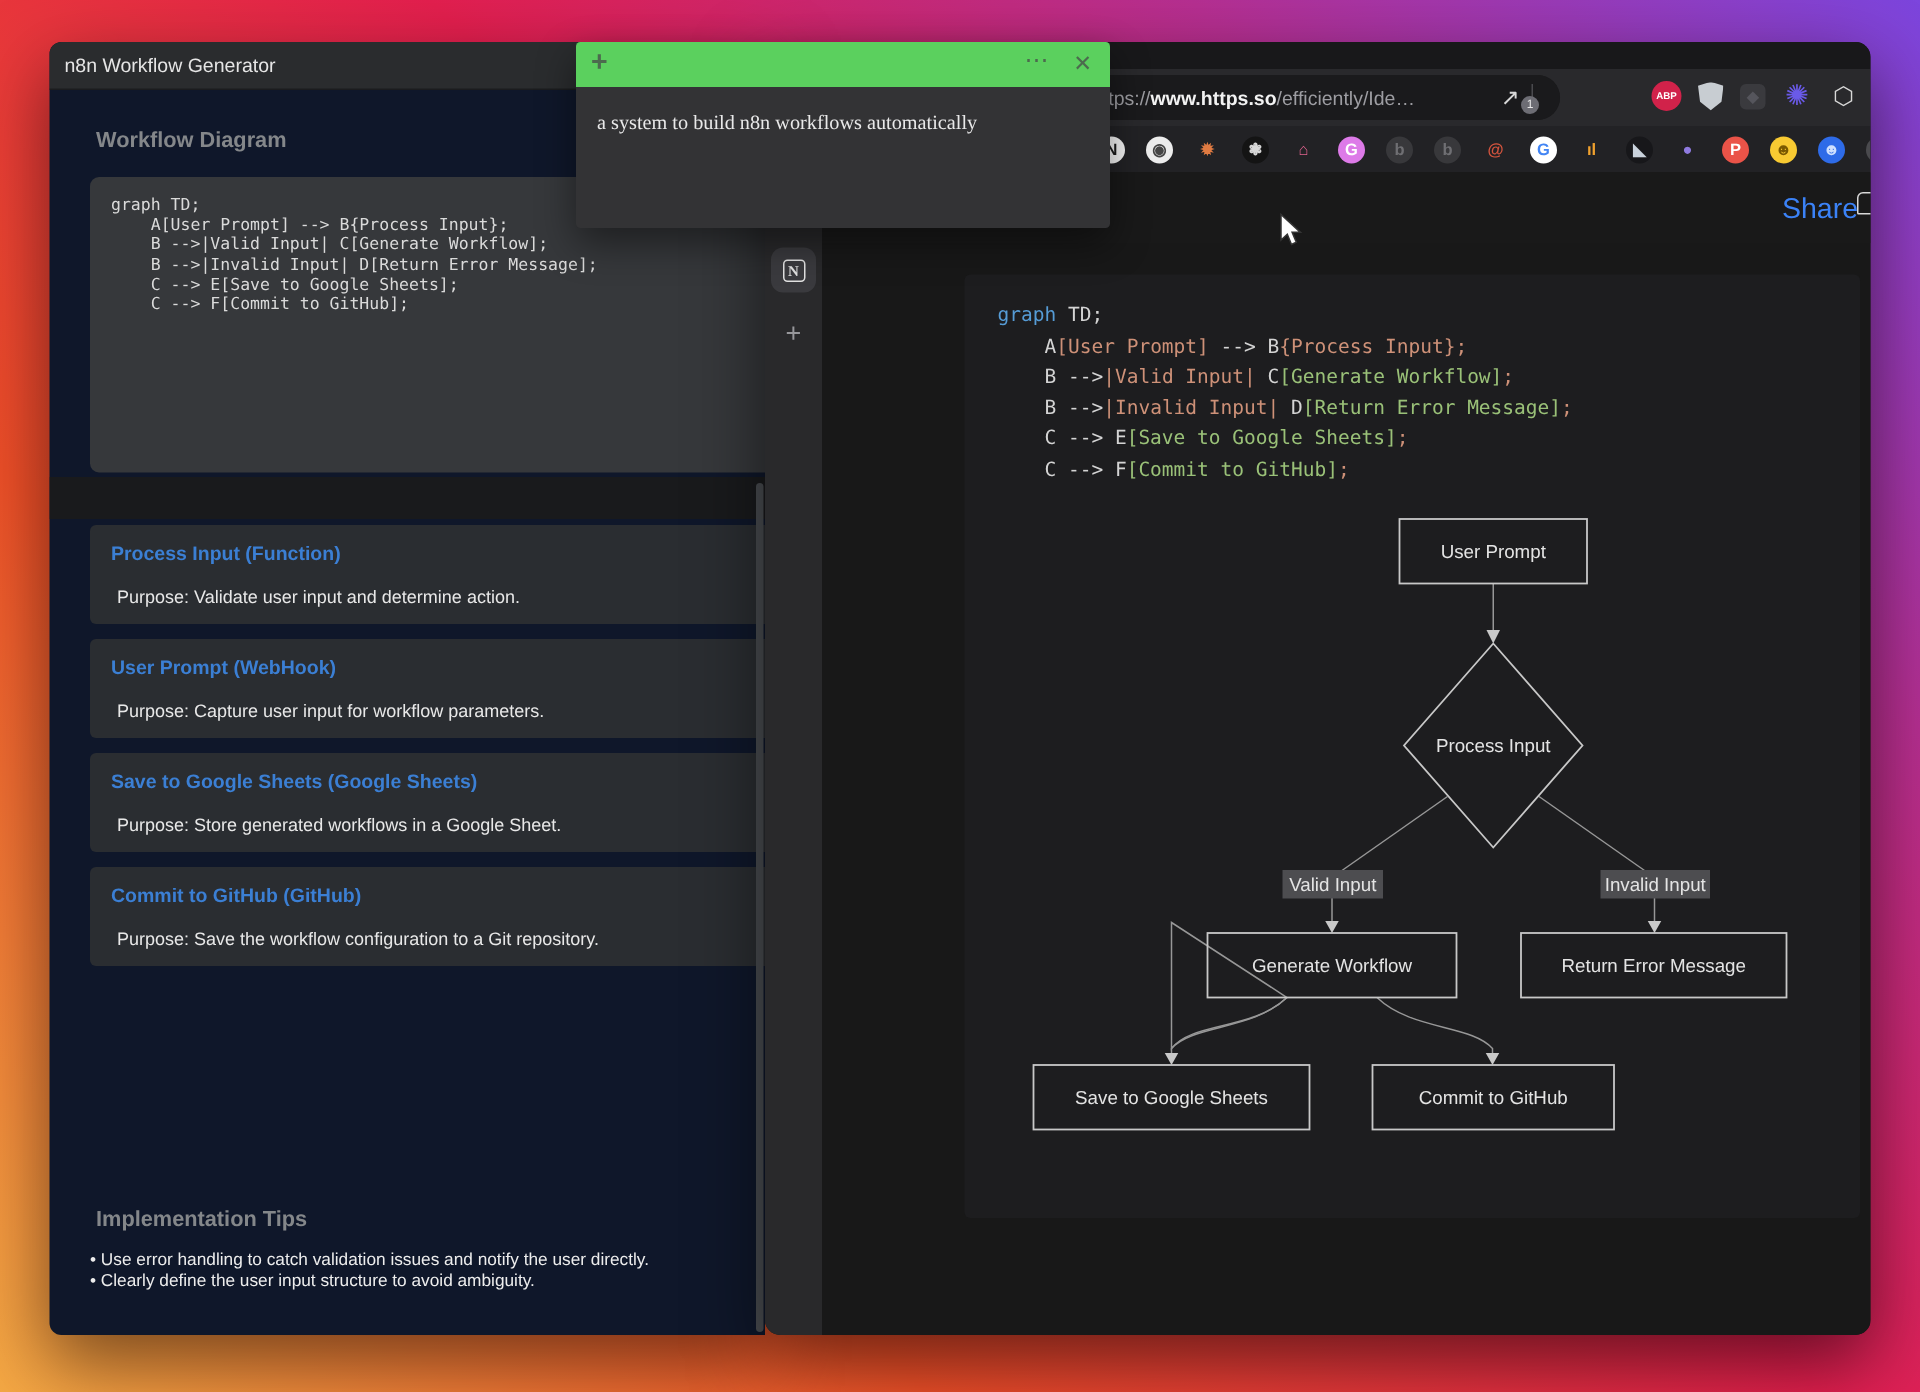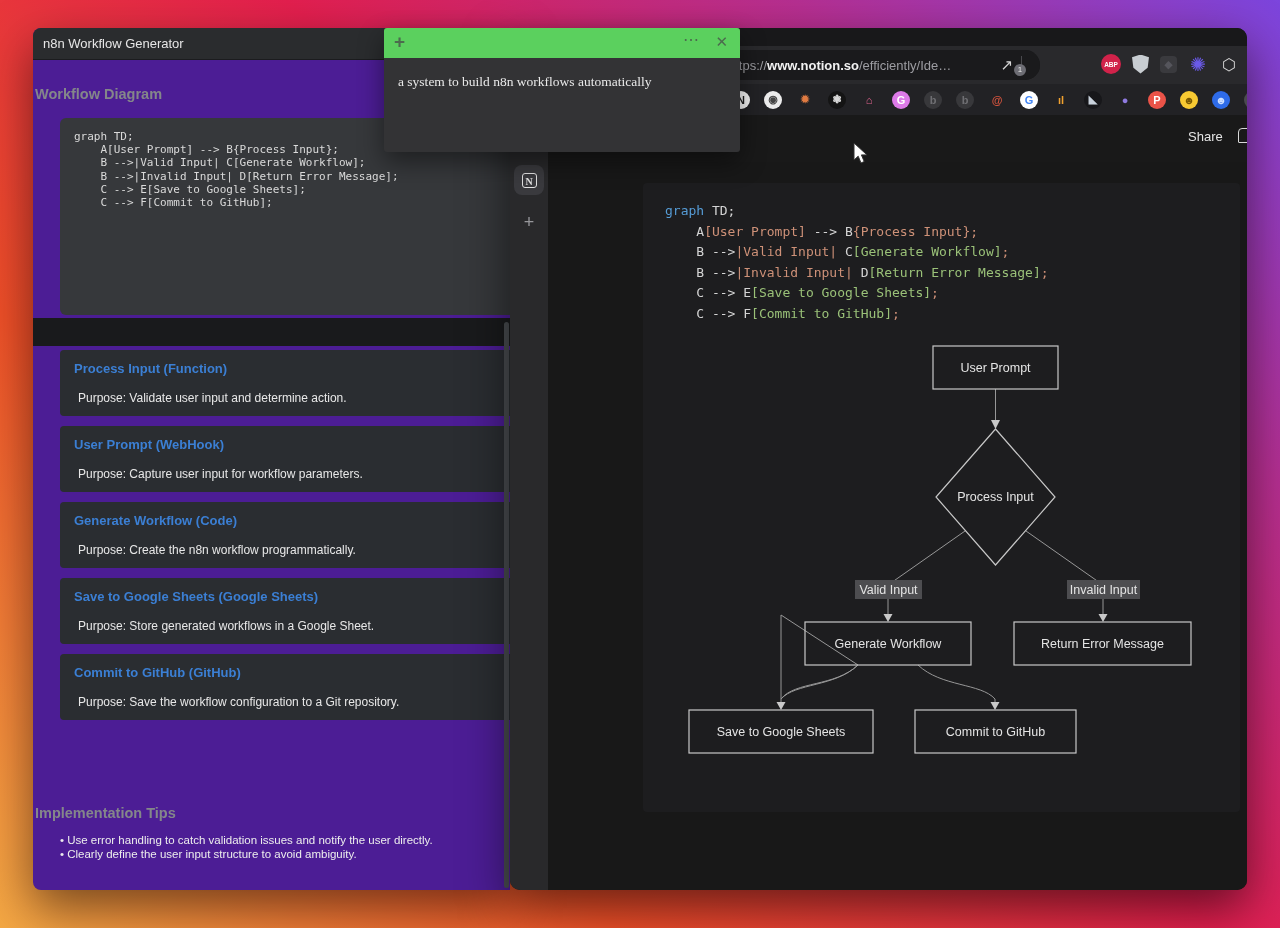--- a/index.html
+++ b/index.html
@@ -21,7 +21,7 @@
   
   .app-window{
     position:absolute;left:33px;top:28px;width:477px;height:862px;
-    background:#4c1d95;border-radius:8px 0 0 8px;overflow:hidden;
+    background:#0f172a;border-radius:8px 0 0 8px;overflow:hidden;
     box-shadow:0 18px 48px rgba(0,0,0,.5);
   }
   .app-titlebar{

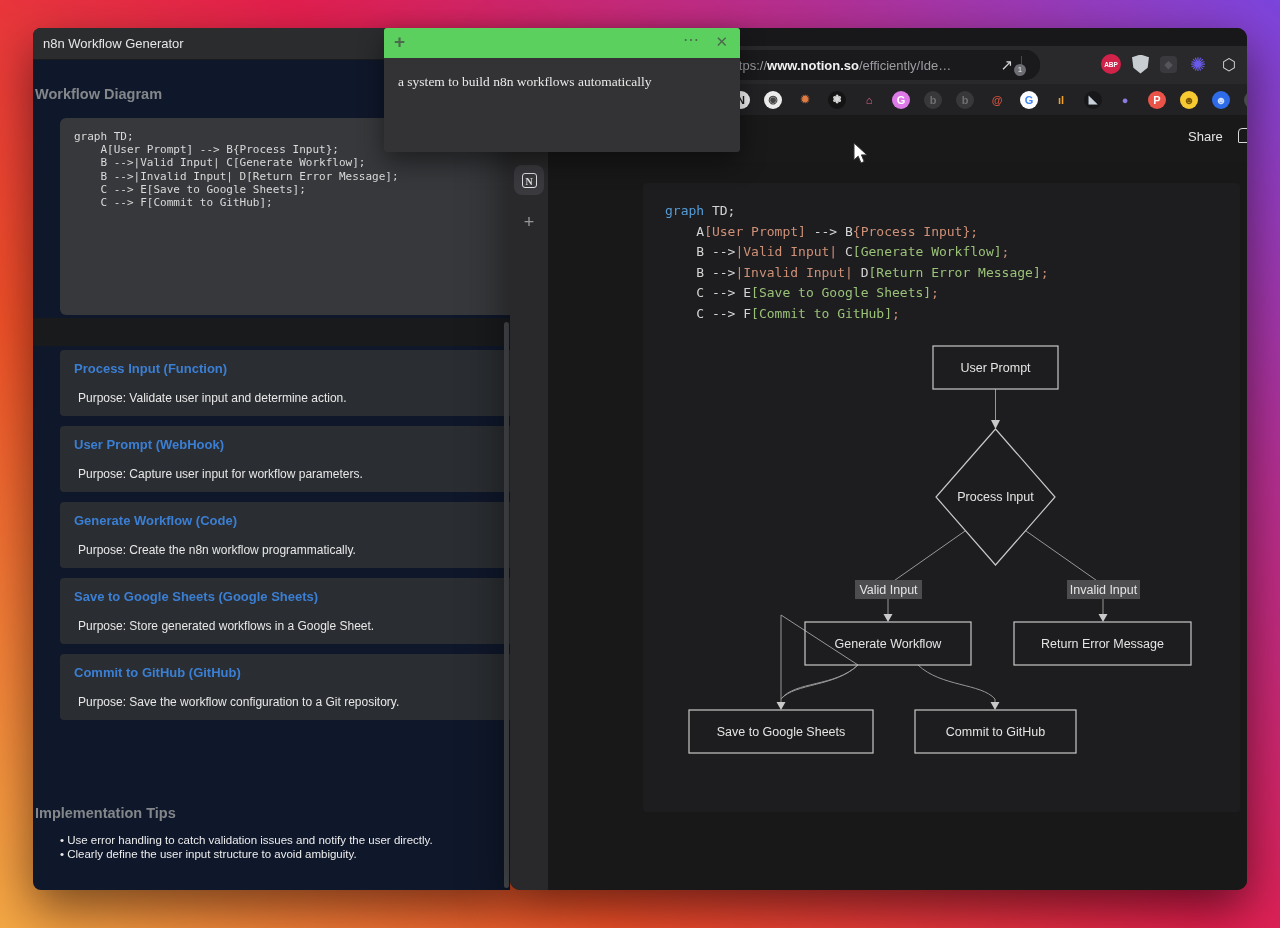--- a/index.html
+++ b/index.html
@@ -207,7 +207,7 @@
   <div class="toolbar">
     <div class="urlbar">
       <span class="url-scheme">https://</span>
-        <span class="url-host">www.notion.so</span>
+        <span class="url-host">www.https.so</span>
         <span class="url-path">/efficiently/Ide…</span>
       <div class="url-actions">
         <span class="share-glyph">↗</span>

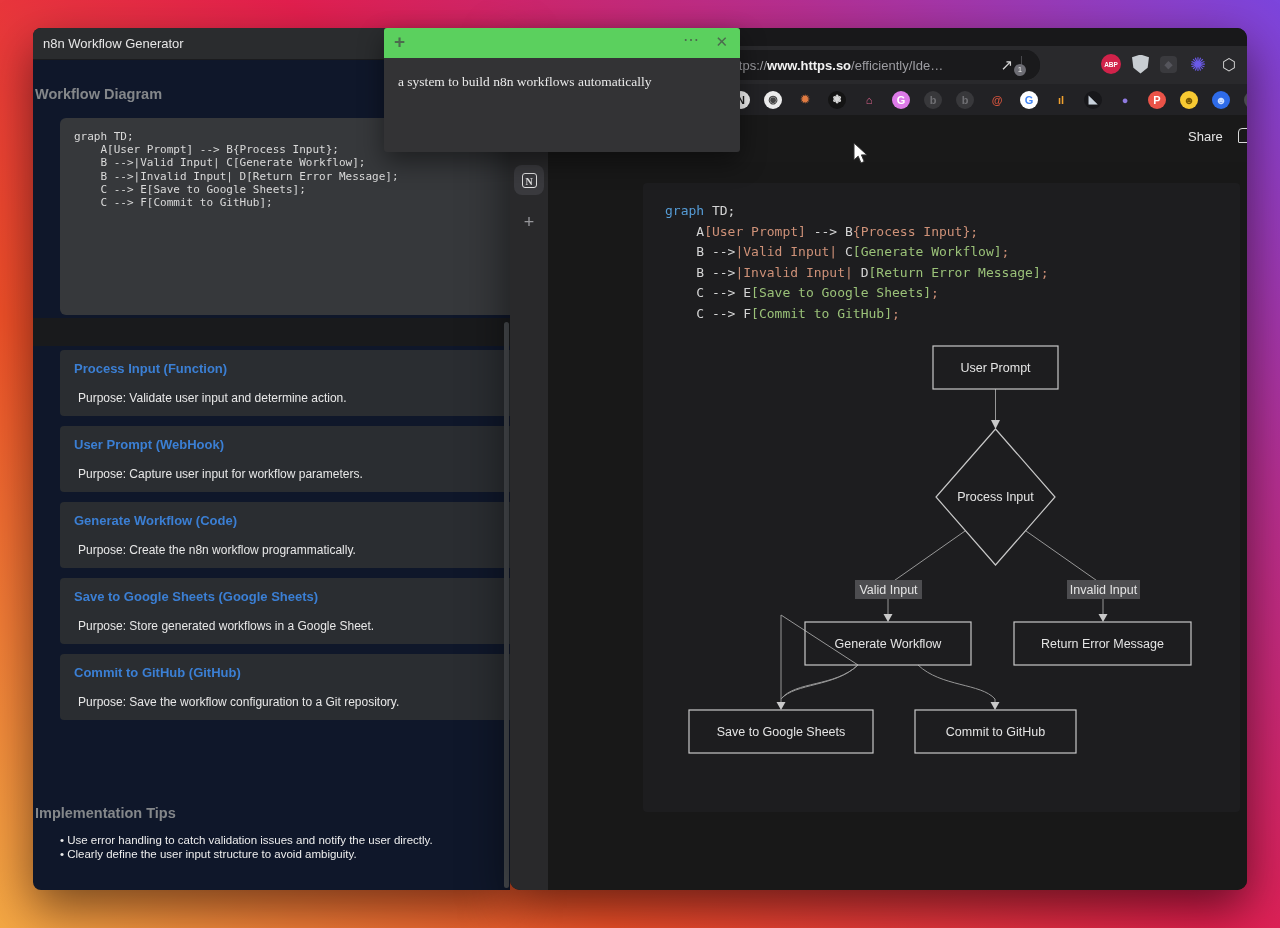--- a/index.html
+++ b/index.html
@@ -30,7 +30,7 @@
     color:#e6e6e6;font-size:13px;
   }
   .app-heading{
-    position:absolute;left:2px;color:#84878a;font-size:14.5px;font-weight:bold;
+    position:absolute;left:31px;color:#84878a;font-size:14.5px;font-weight:bold;
   }
   .h-diagram{top:58px;}
   .h-tips{top:777px;}

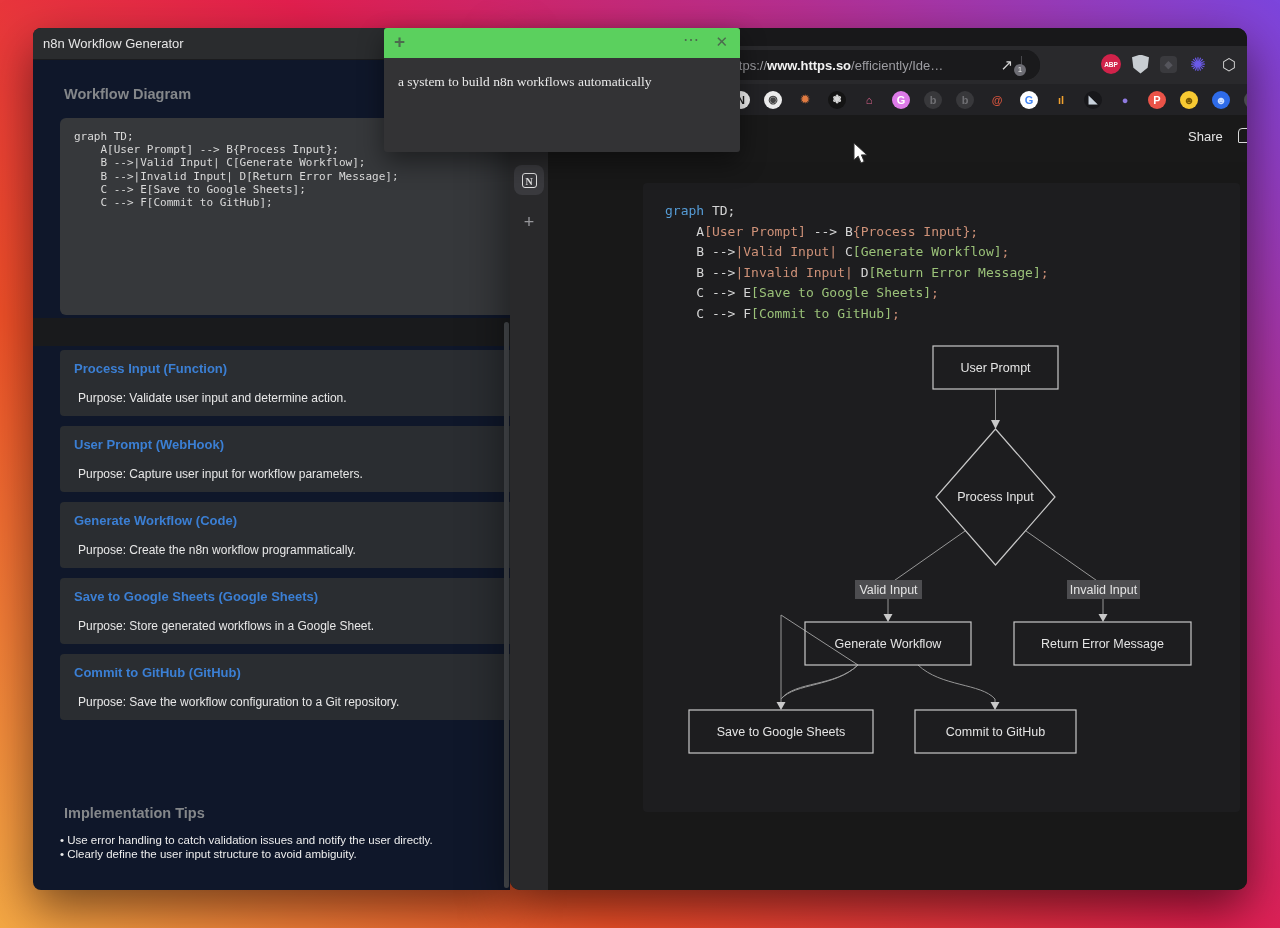--- a/index.html
+++ b/index.html
@@ -117,7 +117,7 @@
   .sb-plus{position:absolute;left:0;top:97px;width:38px;text-align:center;color:#97979b;font-size:18px;}
   .notion-page{position:absolute;left:38px;top:87px;width:699px;height:775px;background:#181818;}
   .n-header{position:absolute;left:0;top:0;width:699px;height:47px;background:#191919;}
-  .n-share{position:absolute;left:640px;top:14px;color:#e5e5e5;font-size:13px;}
+  .n-share{position:absolute;left:640px;top:14px;color:#3b82f6;font-size:19px;}
   .n-comment-icon{
     position:absolute;left:690px;top:13px;width:17px;height:15px;
     border:1.5px solid #d8d8d8;border-radius:4px 4px 4px 1px;

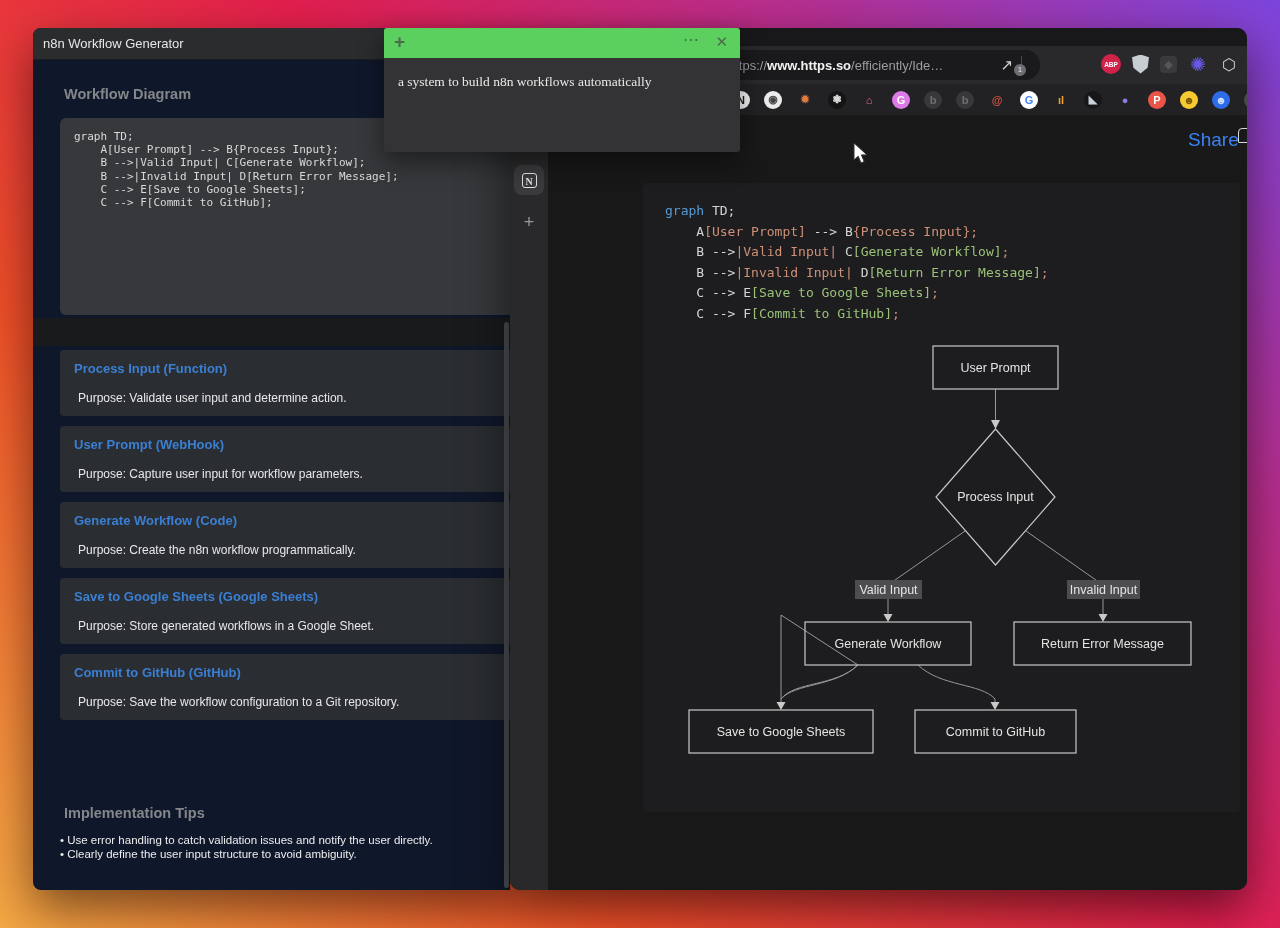--- a/index.html
+++ b/index.html
@@ -180,10 +180,6 @@
       <div class="card">
         <h3>User Prompt (WebHook)</h3>
         <p>Purpose: Capture user input for workflow parameters.</p>
-      </div>
-      <div class="card">
-        <h3>Generate Workflow (Code)</h3>
-        <p>Purpose: Create the n8n workflow programmatically.</p>
       </div>
       <div class="card">
         <h3>Save to Google Sheets (Google Sheets)</h3>

